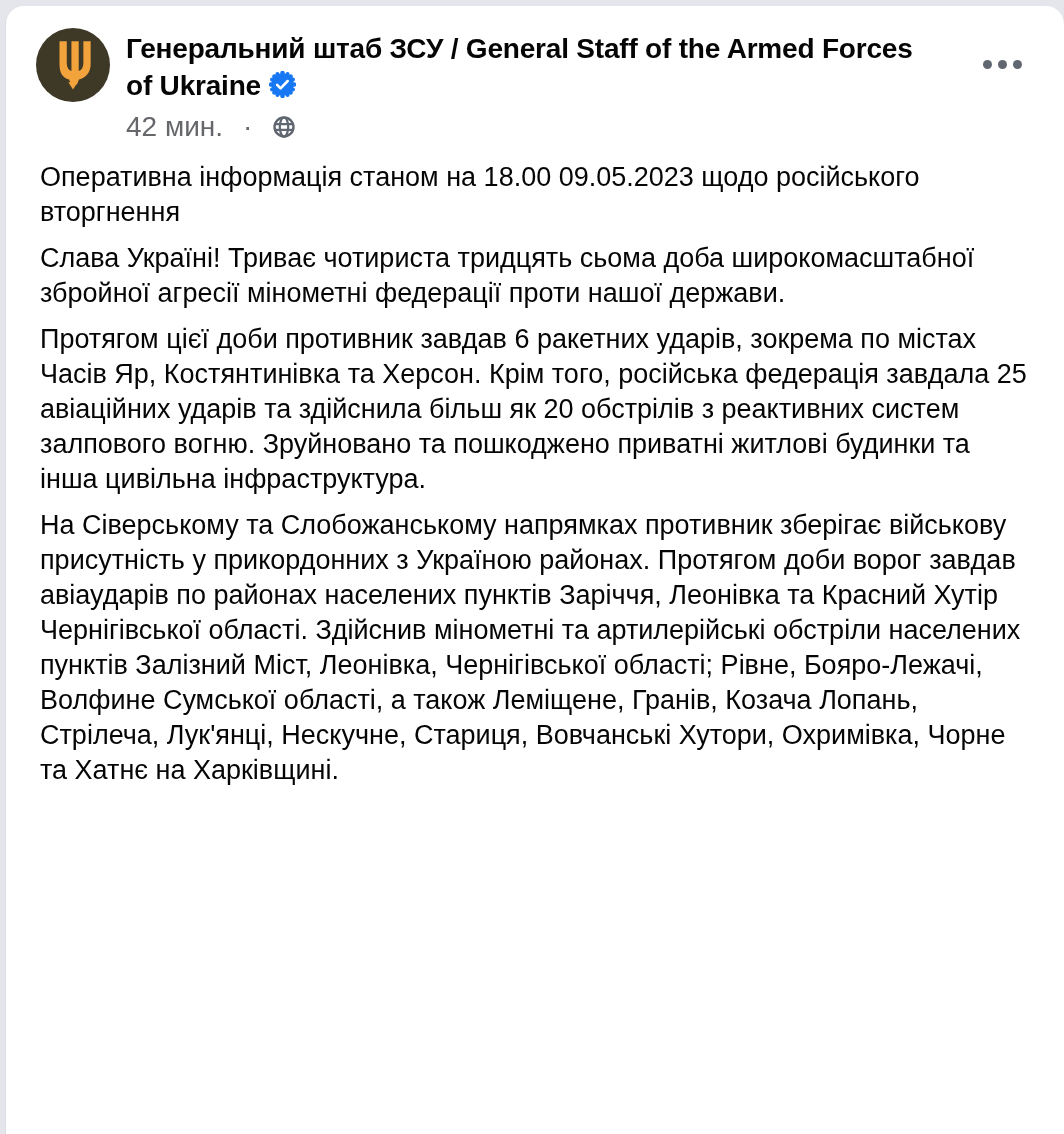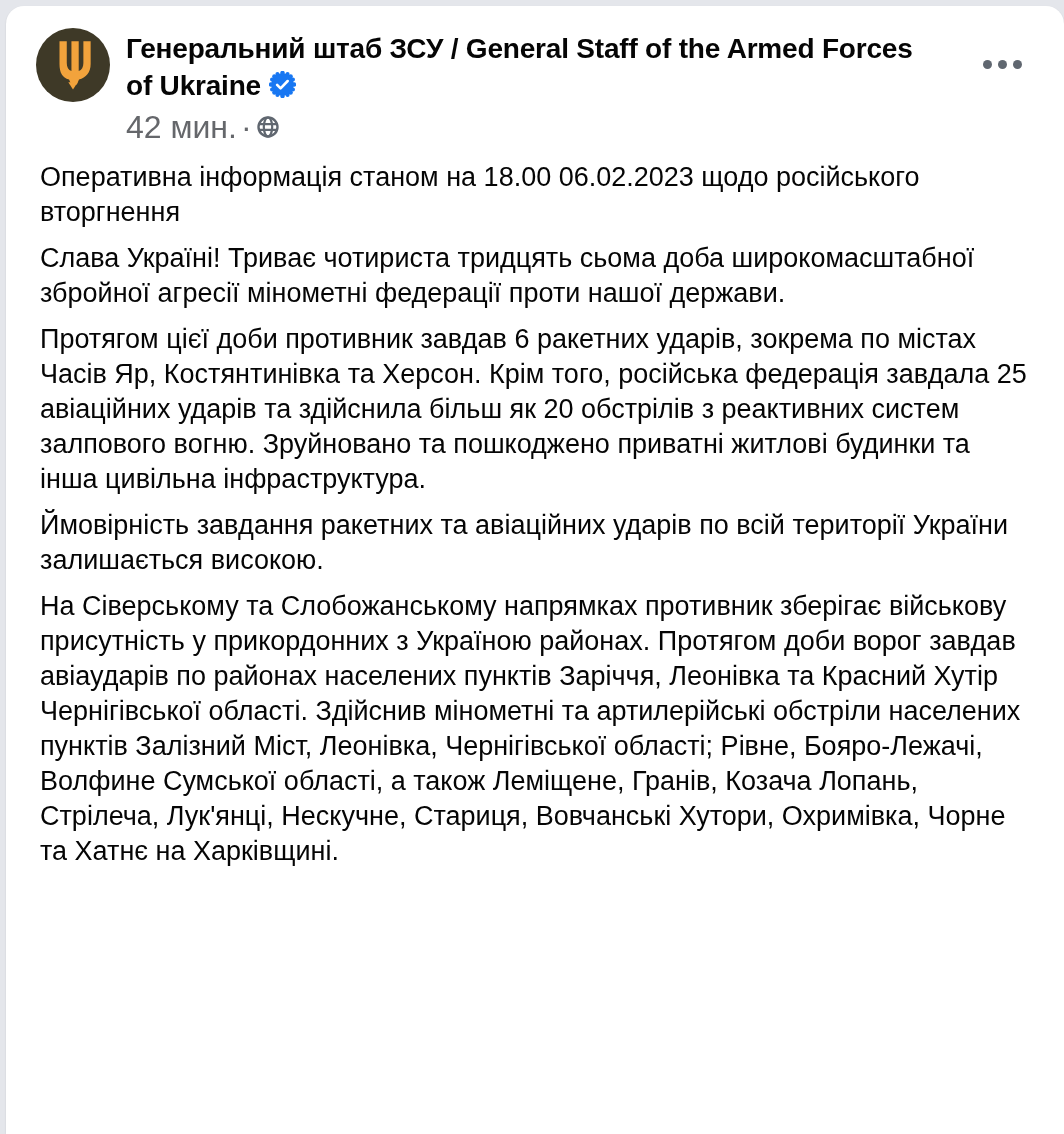--- a/index.html
+++ b/index.html
@@ -51,9 +51,9 @@
     margin-top: 5px;
     display: flex;
     align-items: center;
-    gap: 4px;
+    gap: 20px;
     color: #65676b;
-    font-size: 32px;
+    font-size: 28px;
     line-height: 30px;
   }
   .post-meta .sep { color: #65676b; }

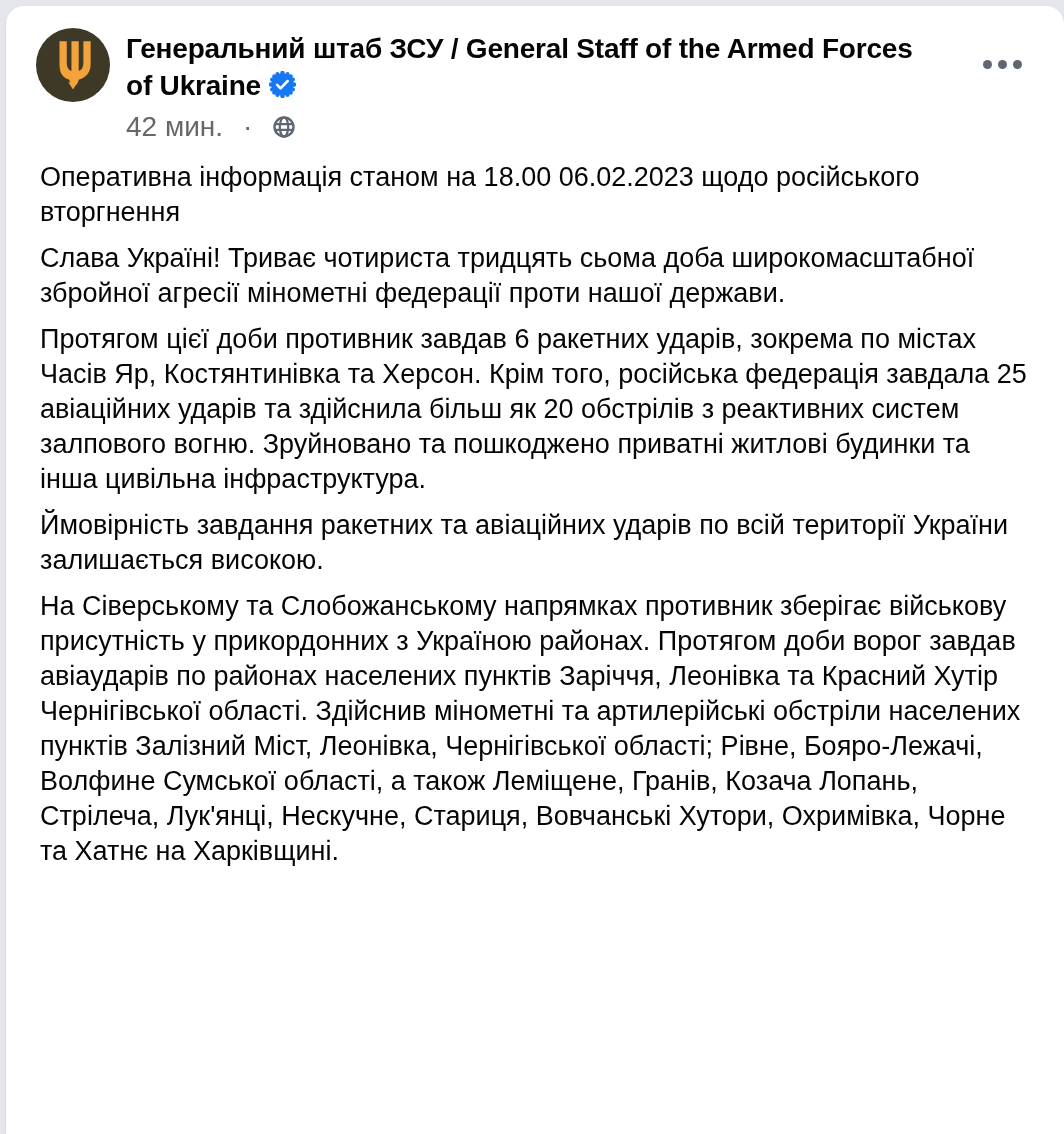--- a/index.html
+++ b/index.html
@@ -146,7 +146,7 @@
   </div>
 
   <div class="post-text">
-    <p>Оперативна інформація станом на 18.00 06.02.2023 щодо російського вторгнення</p>
+    <p>Оперативна інформація станом на 18.00 09.05.2023 щодо російського вторгнення</p>
     <p>Слава Україні! Триває чотириста тридцять сьома доба широкомасштабної збройної агресії мінометні федерації проти нашої держави.</p>
     <p>Протягом цієї доби противник завдав 6 ракетних ударів, зокрема по містах Часів Яр, Костянтинівка та Херсон. Крім того, російська федерація завдала 25 авіаційних ударів та здійснила більш як 20 обстрілів з реактивних систем залпового вогню. Зруйновано та пошкоджено приватні житлові будинки та інша цивільна інфраструктура.</p>
     <p>Ймовірність завдання ракетних та авіаційних ударів по всій території України залишається високою.</p>

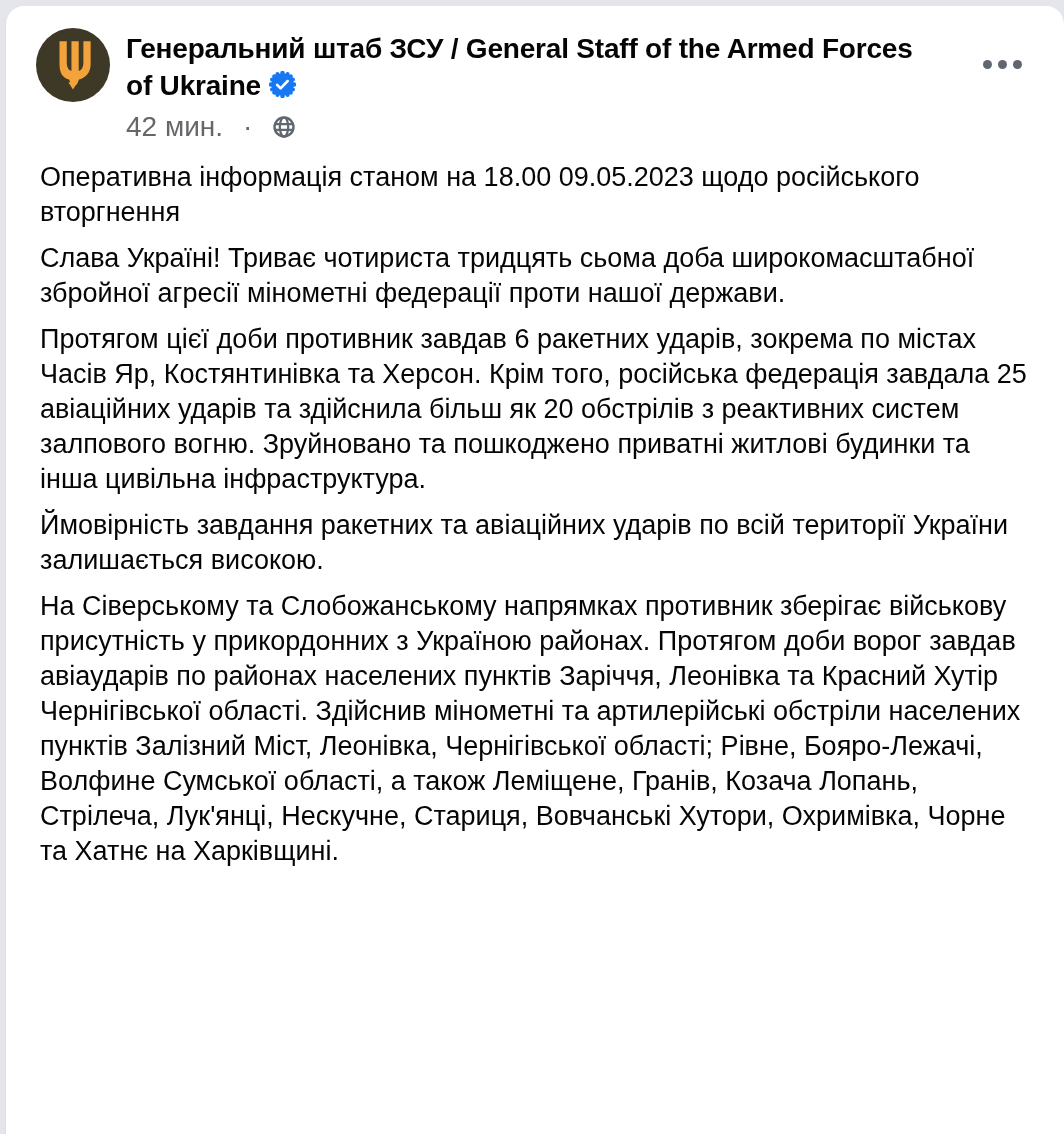--- a/index.html
+++ b/index.html
@@ -149,7 +149,6 @@
     <p>Оперативна інформація станом на 18.00 09.05.2023 щодо російського вторгнення</p>
     <p>Слава Україні! Триває чотириста тридцять сьома доба широкомасштабної збройної агресії мінометні федерації проти нашої держави.</p>
     <p>Протягом цієї доби противник завдав 6 ракетних ударів, зокрема по містах Часів Яр, Костянтинівка та Херсон. Крім того, російська федерація завдала 25 авіаційних ударів та здійснила більш як 20 обстрілів з реактивних систем залпового вогню. Зруйновано та пошкоджено приватні житлові будинки та інша цивільна інфраструктура.</p>
-    <p>Ймовірність завдання ракетних та авіаційних ударів по всій території України залишається високою.</p>
     <p>На Сіверському та Слобожанському напрямках противник зберігає військову присутність у прикордонних з Україною районах. Протягом доби ворог завдав авіаударів по районах населених пунктів Заріччя, Леонівка та Красний Хутір Чернігівської області. Здійснив мінометні та артилерійські обстріли населених пунктів Залізний Міст, Леонівка, Чернігівської області; Рівне, Бояро-Лежачі, Волфине Сумської області, а також Леміщене, Гранів, Козача Лопань, Стрілеча, Лук'янці, Нескучне, Стариця, Вовчанські Хутори, Охримівка, Чорне та Хатнє на Харківщині.</p>
   </div>
 

